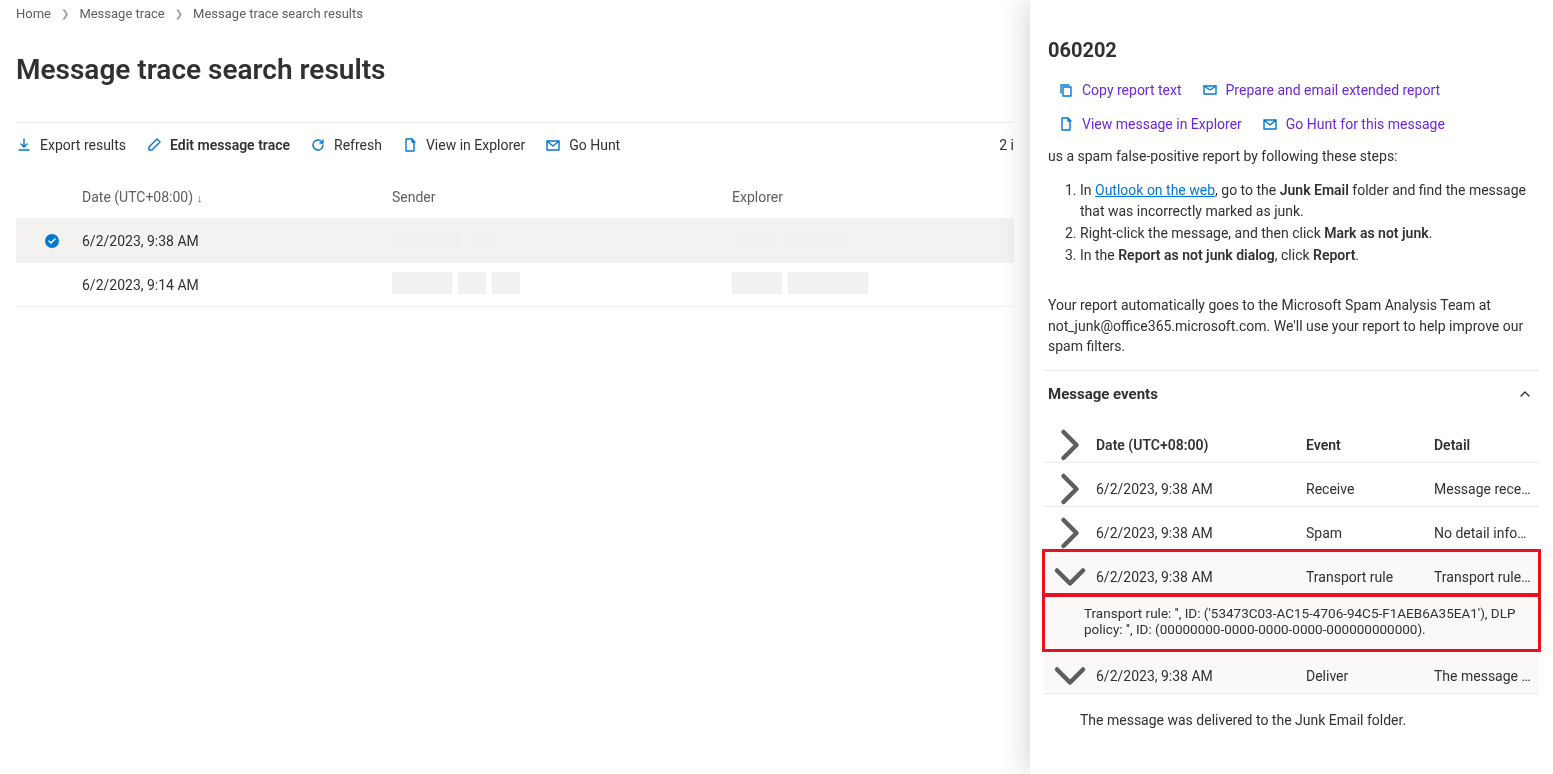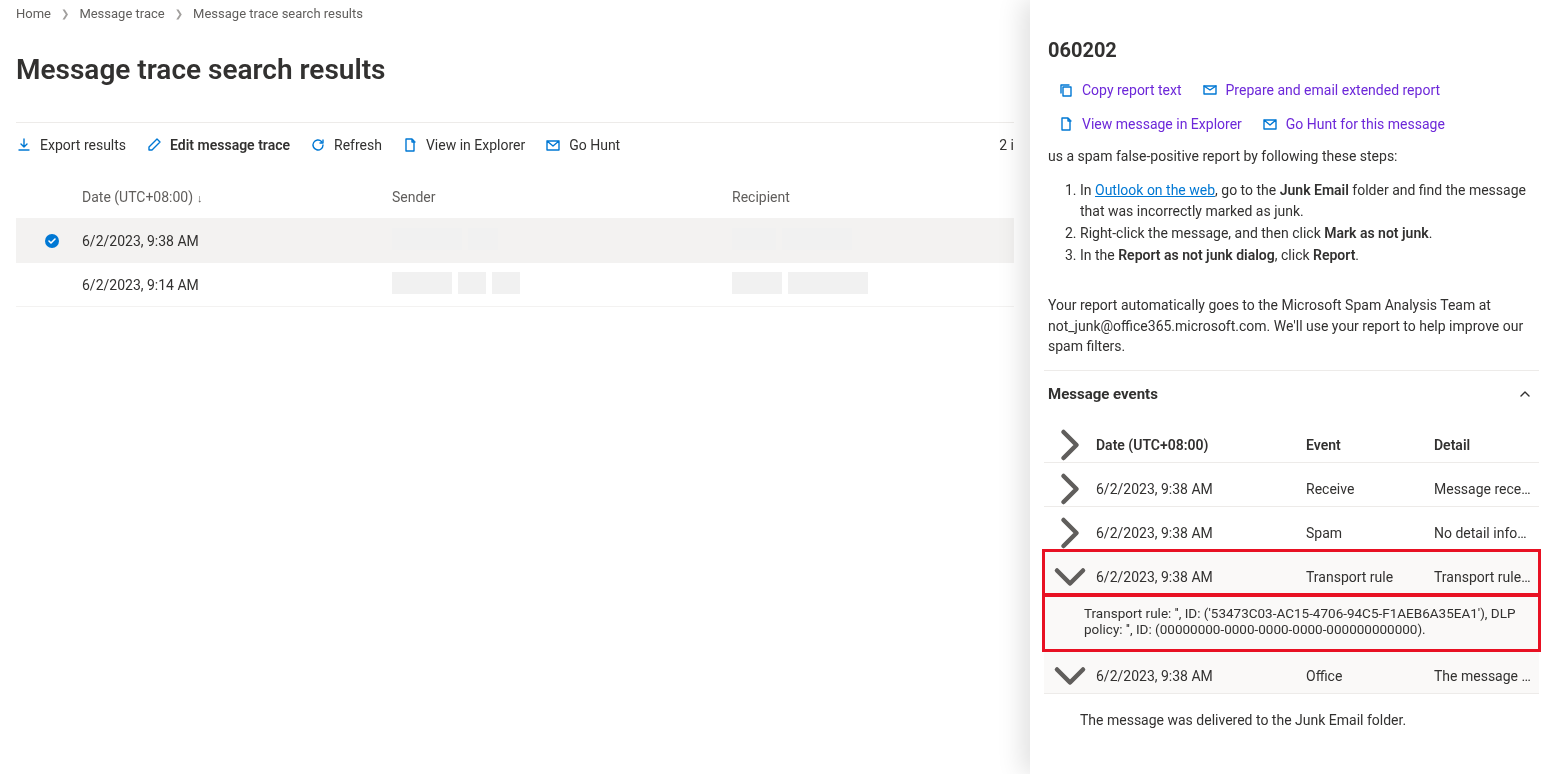--- a/index.html
+++ b/index.html
@@ -211,7 +211,7 @@
         <span>Date (UTC+08:00)</span><span class="sort">↓</span>
       </div>
       <div class="th">Sender</div>
-      <div class="th">Recipient</div>
+      <div class="th">Explorer</div>
     </div>
 
     <div class="trow selected">

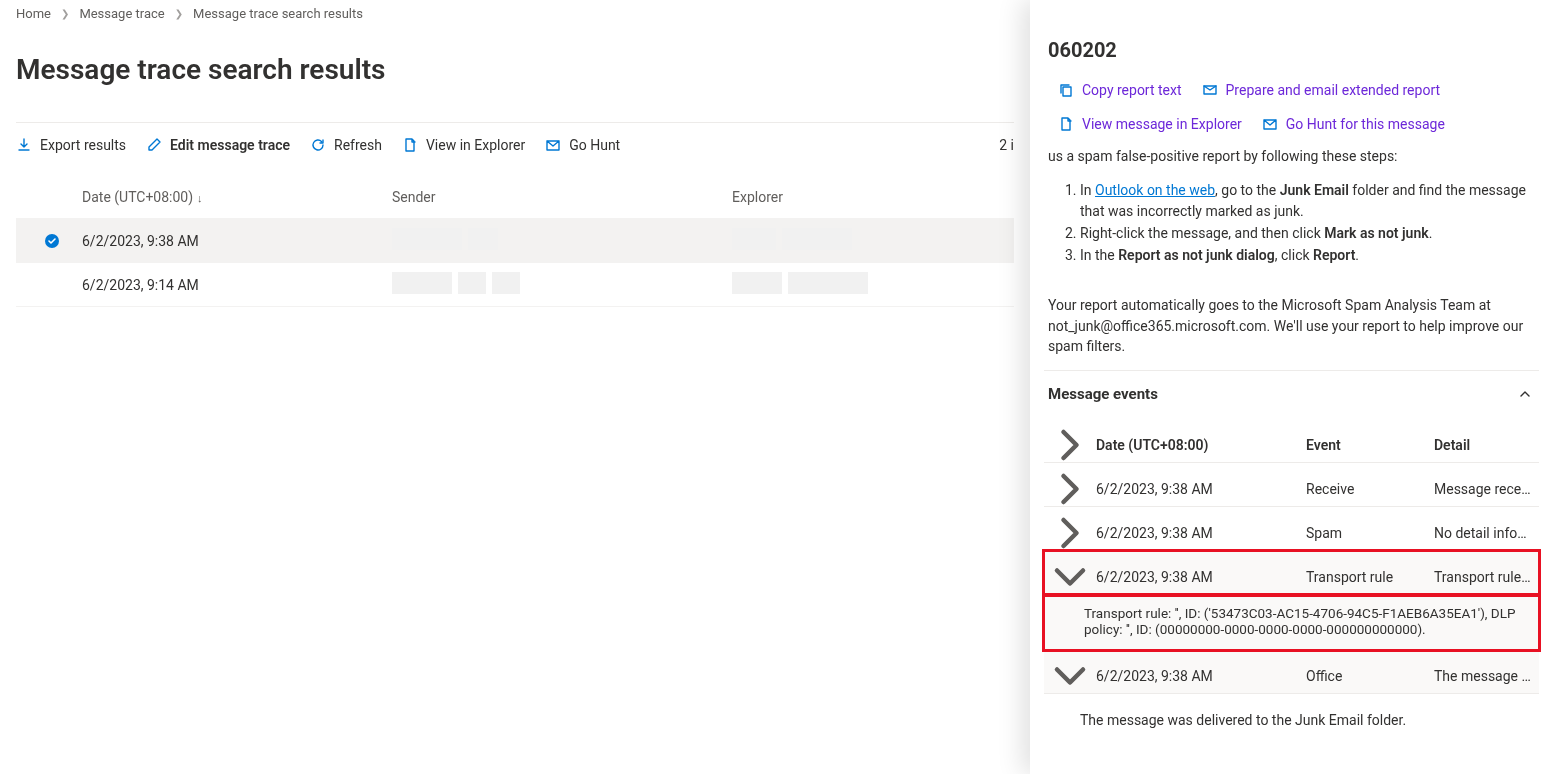--- a/index.html
+++ b/index.html
@@ -376,7 +376,7 @@
             </svg>
           </div>
         <div class="ev-cell">6/2/2023, 9:38 AM</div>
-        <div class="ev-cell">Office</div>
+        <div class="ev-cell">Deliver</div>
         <div class="ev-cell">The message was …</div>
       </div>
 

